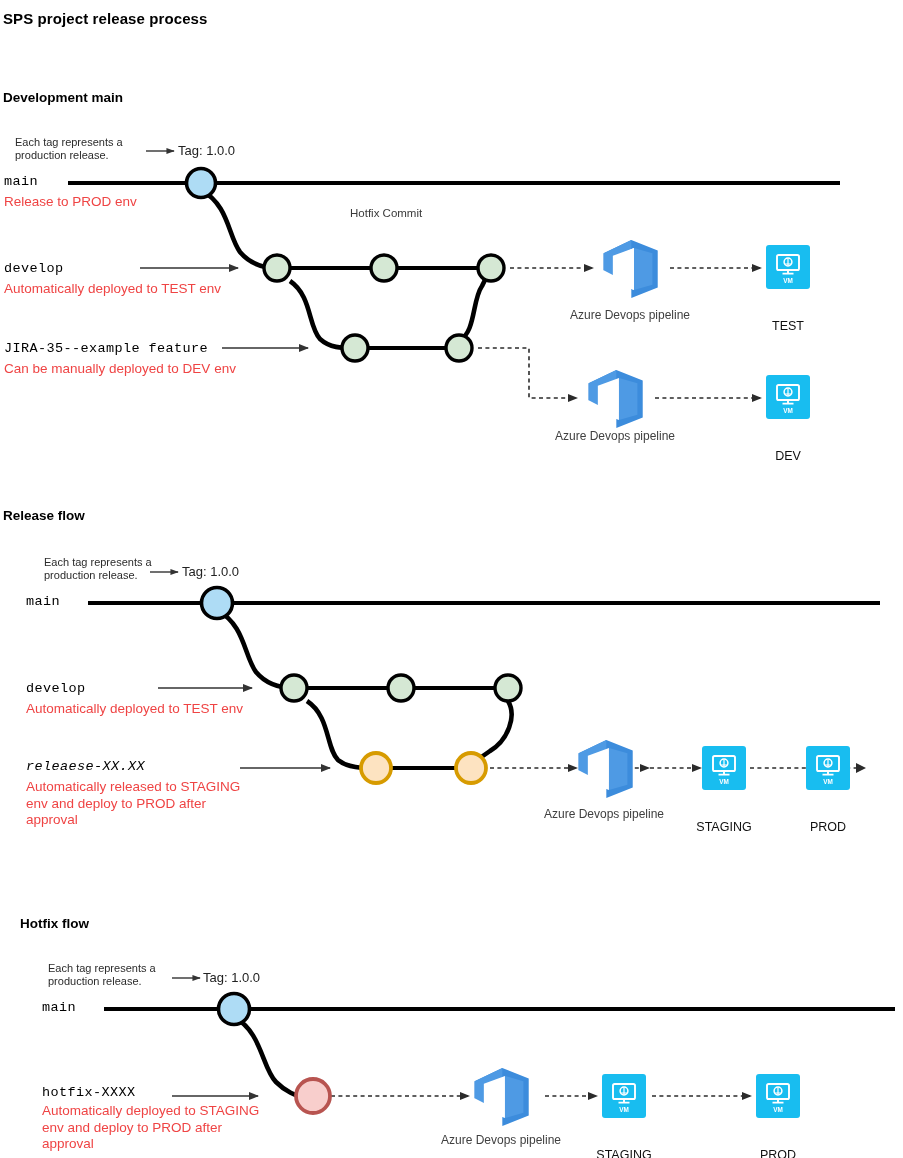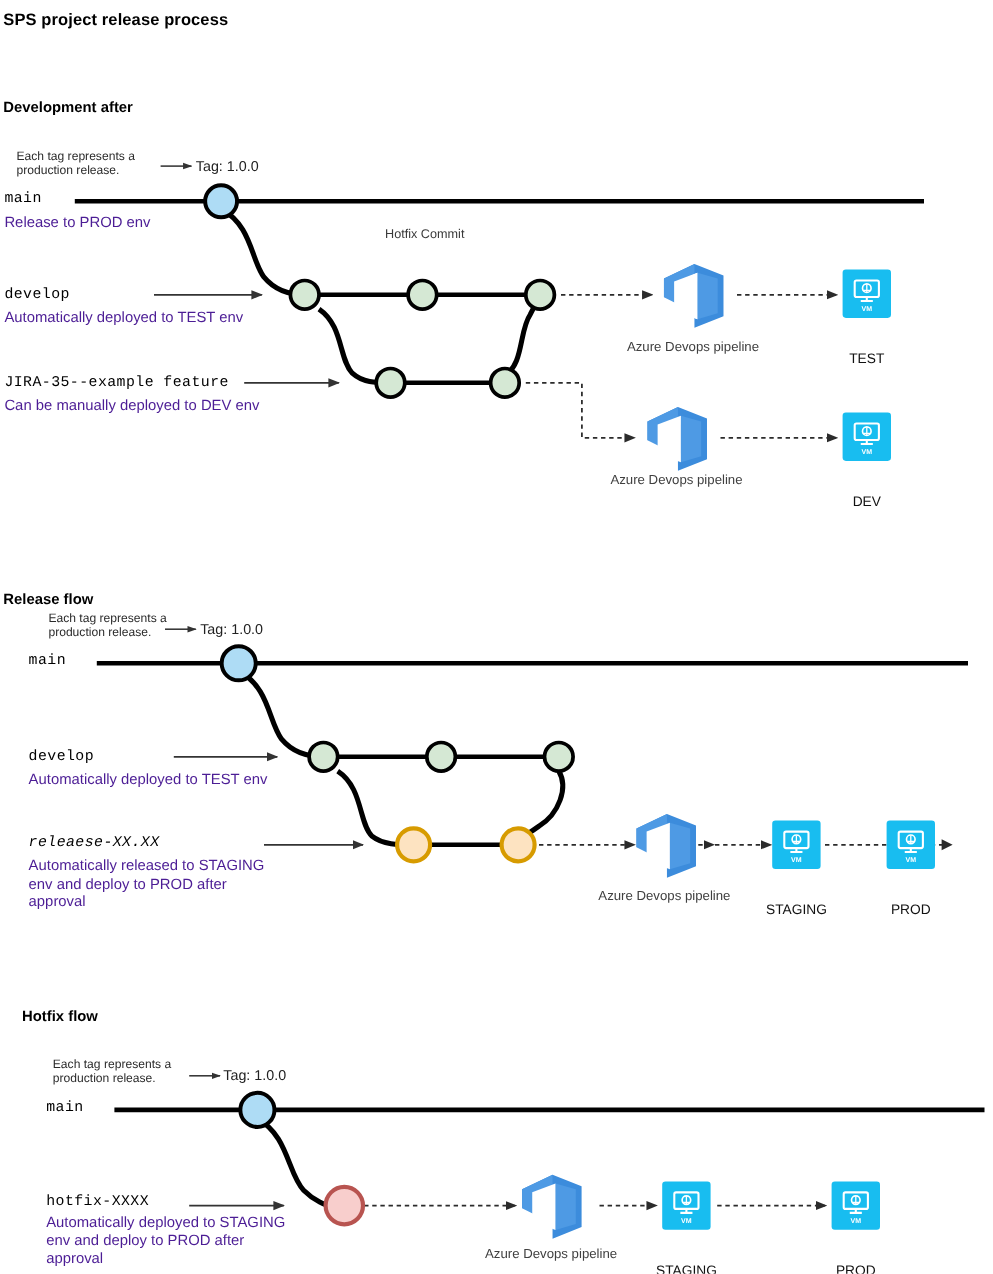--- a/index.html
+++ b/index.html
@@ -28,7 +28,7 @@
 
   <div class="doc-title">SPS project release process</div>
 
-  <div class="flow-title" style="left:3px;top:90px;">Development after</div>
+  <div class="flow-title" style="left:3px;top:90px;">Development main</div>
 
   <div class="note abs" style="left:15px;top:136px;width:140px;">
     <div>Each tag represents a</div>

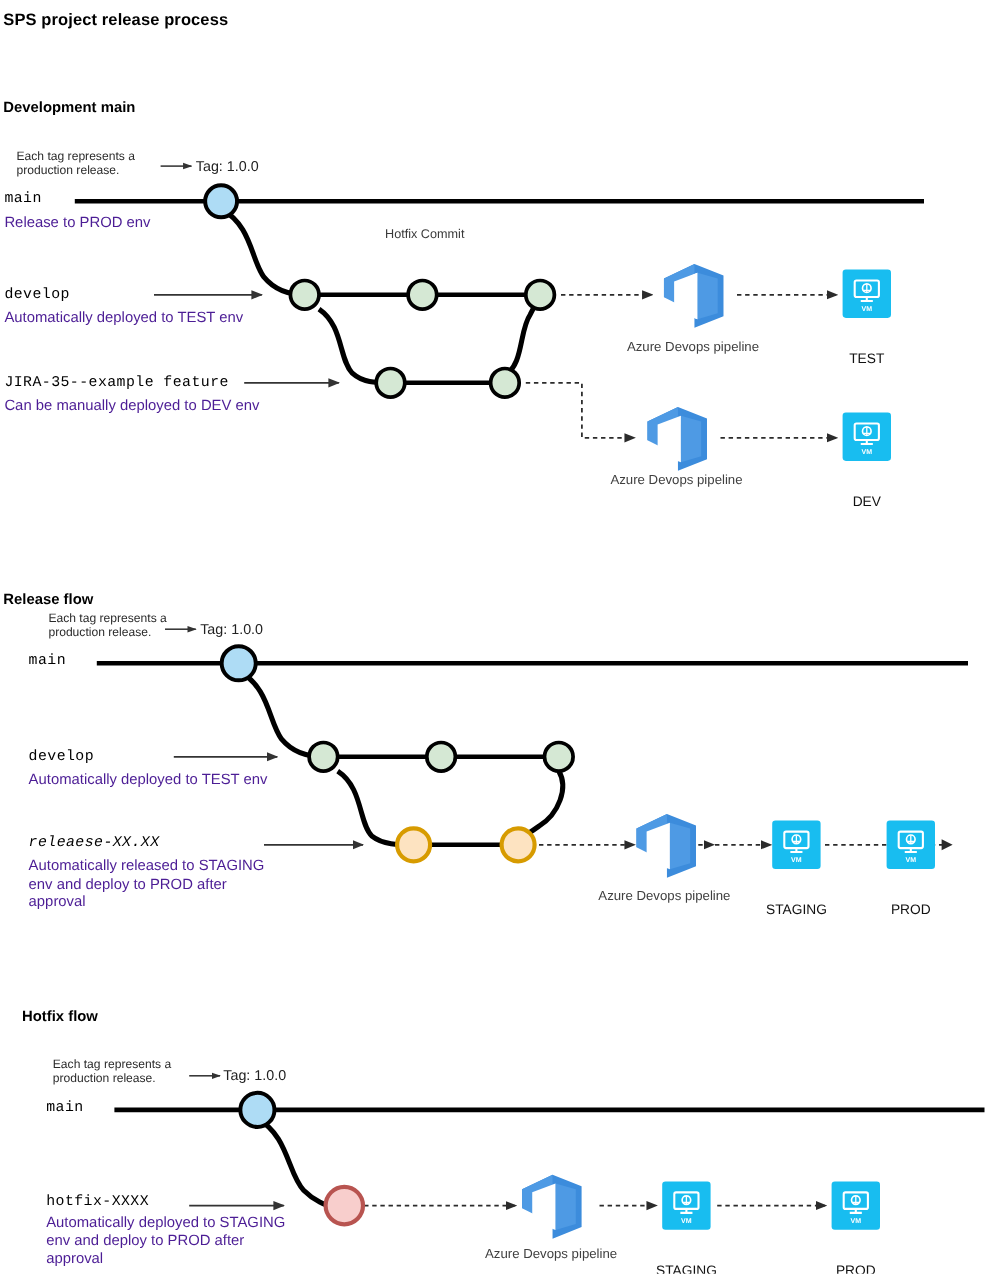--- a/index.html
+++ b/index.html
@@ -13,7 +13,7 @@
   .mono{font-family:"Liberation Mono","DejaVu Sans Mono",monospace;font-size:13.5px;letter-spacing:.4px;}
   .note{font-size:11px;line-height:13px;color:#2b2b2b;}
   .tag{font-size:13px;color:#222;}
-  .green{color:#4c1d95;font-size:13.5px;line-height:16.5px;}
+  .green{color:#ef4444;font-size:13.5px;line-height:16.5px;}
   .caption{font-size:12px;color:#404040;text-align:center;}
   .hotfix-label{font-size:11.5px;color:#3a3a3a;}
   .vm-box{position:absolute;width:44px;height:44px;background:#18bdf0;border-radius:3px;}

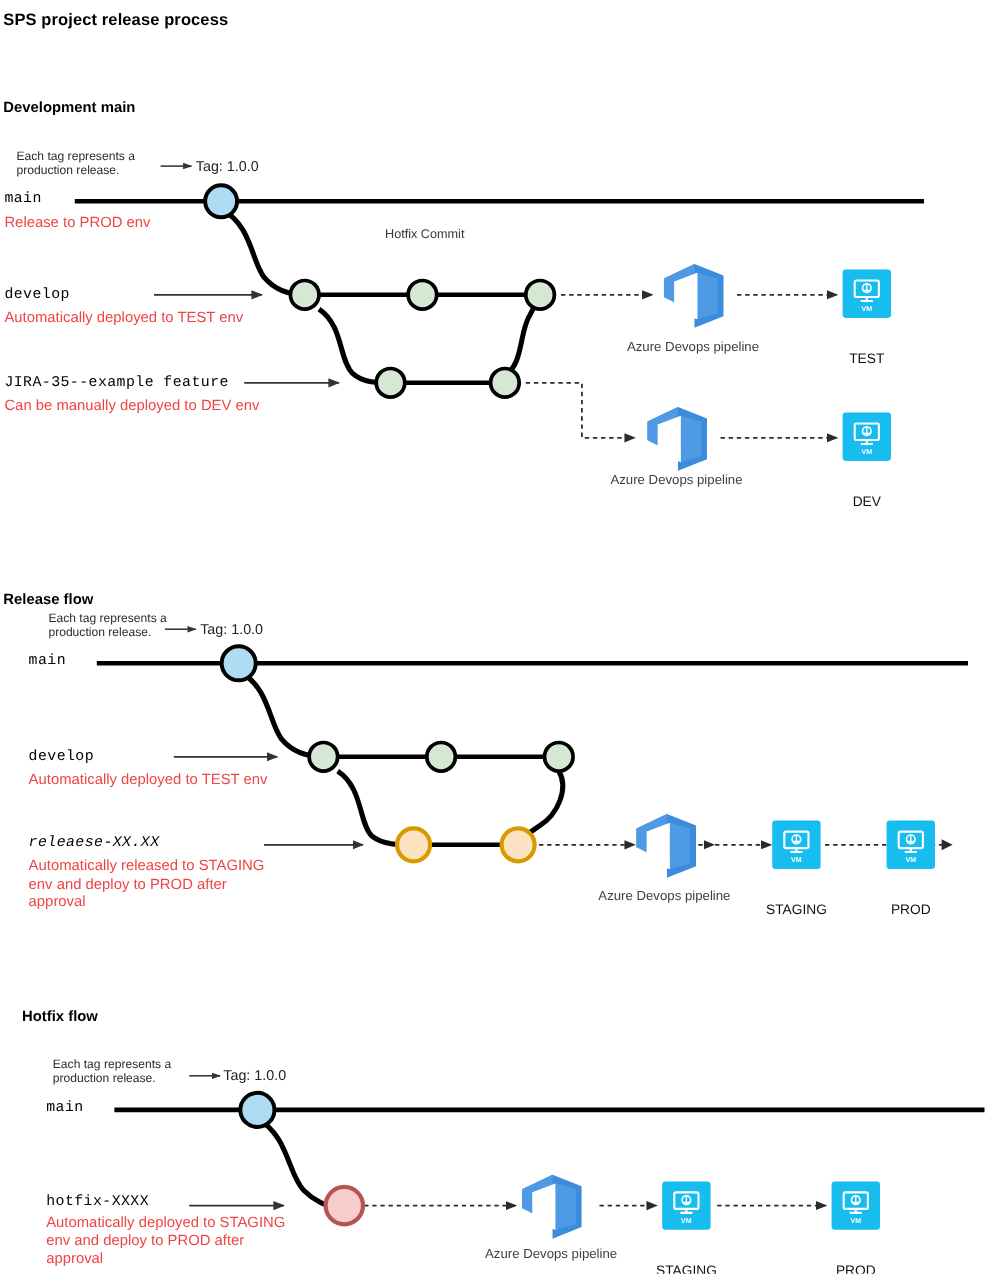--- a/index.html
+++ b/index.html
@@ -143,7 +143,7 @@
     <div class="vm-cap">DEV</div>
   </div>
 
-  <div class="flow-title" style="left:3px;top:537px;">Release flow</div>
+  <div class="flow-title" style="left:3px;top:508px;">Release flow</div>
 
   <div class="note abs" style="left:44px;top:556px;width:140px;">
     <div>Each tag represents a</div>

